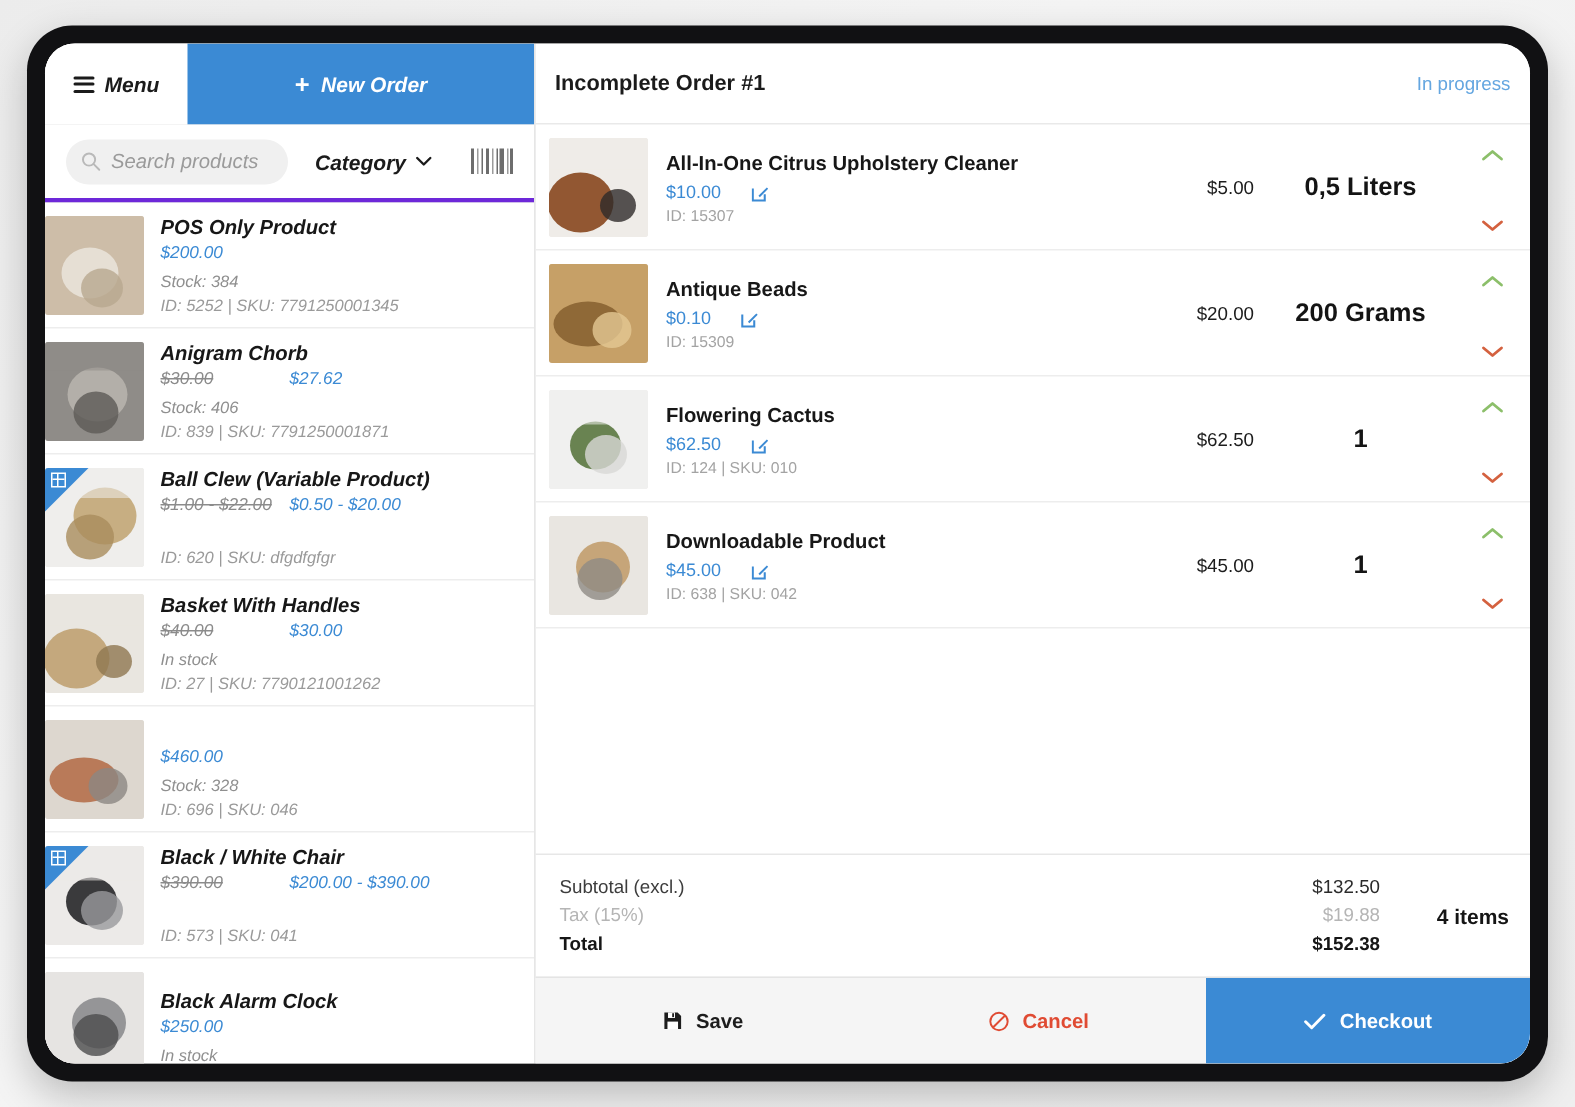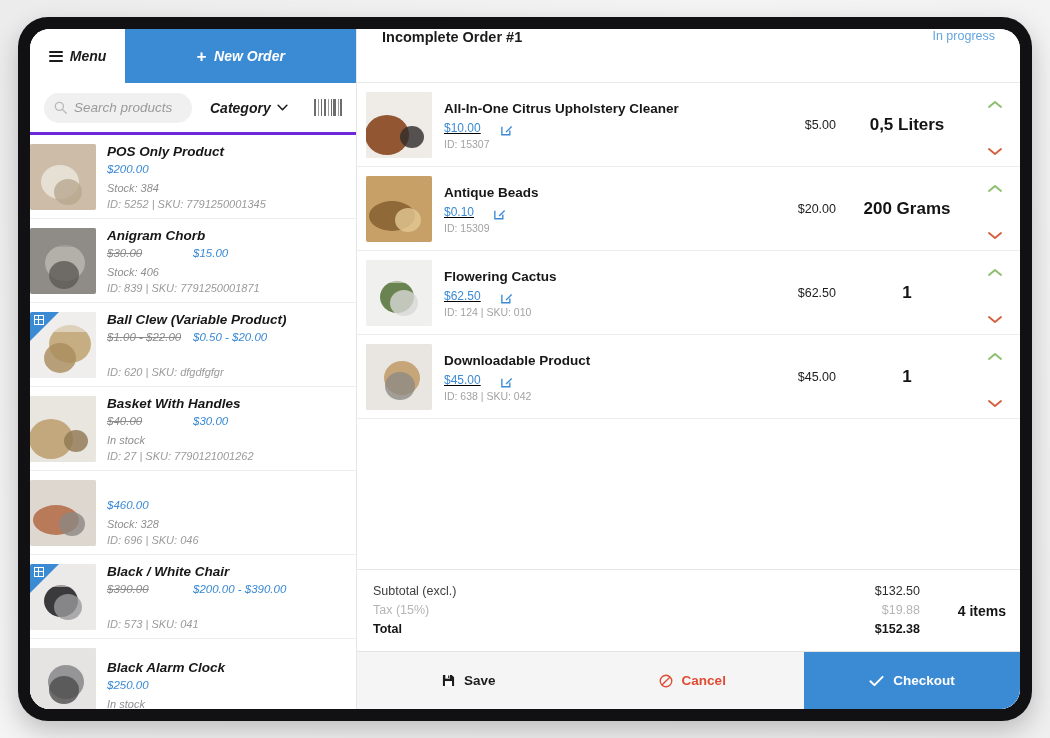--- a/index.html
+++ b/index.html
@@ -175,8 +175,8 @@
   }
   .order-head {
     height: 54px; flex: 0 0 54px;
-    display: flex; 
-    padding: 0 25px;
+    display: flex; align-items: center;
+    padding: 0 13px;
     border-bottom: 1px solid #e9e9e9;
   }
   .order-title { font-size: 14.5px; font-weight: bold; color: #1b1b1b; }

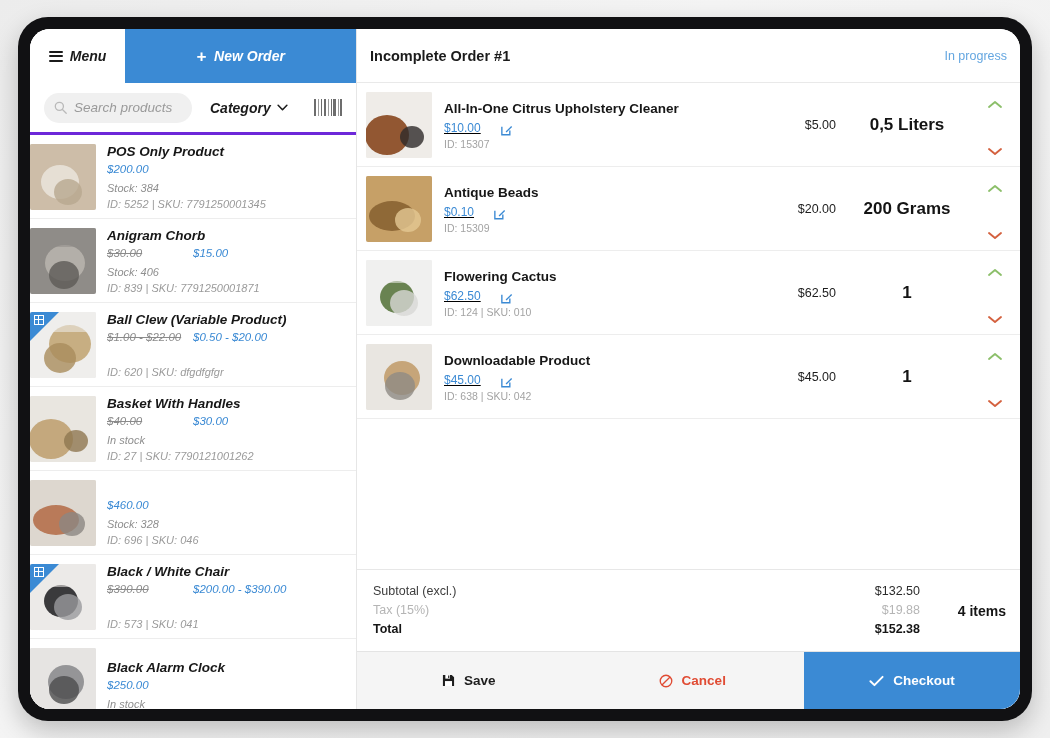--- a/index.html
+++ b/index.html
@@ -198,7 +198,7 @@
   .item-info { flex: 1; min-width: 0; }
   .item-name { font-size: 13.5px; font-weight: bold; color: #171717; line-height: 17px;
     white-space: nowrap; overflow:hidden; text-overflow: ellipsis; }
-  .item-priceline { display:flex; align-items:center; gap:20px; margin-top: 4px; text-decoration: underline; }
+  .item-priceline { display:flex; align-items:center; gap:20px; margin-top: 4px; }
   .item-unitprice { font-size: 12px; color: #3b8ad4; }
   .edit-icon { width: 12px; height: 12px; display:inline-block; cursor:pointer; }
   .item-ids { font-size: 10.5px; color: #a3a3a3; margin-top: 3px; }

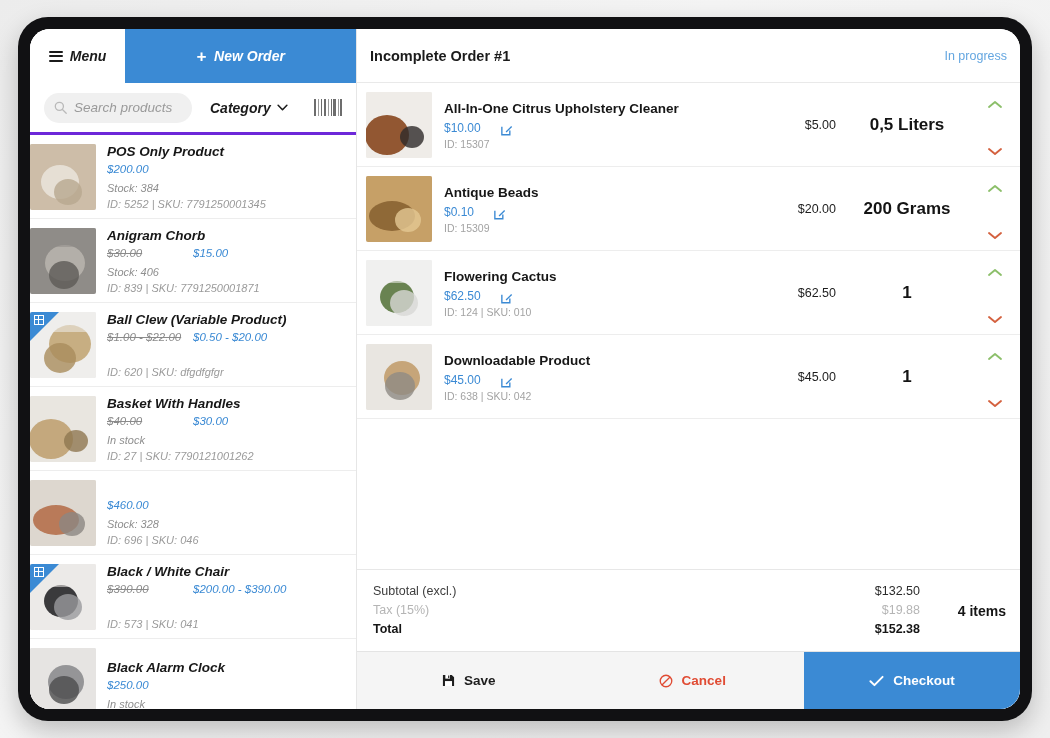--- a/index.html
+++ b/index.html
@@ -333,7 +333,7 @@
               <div class="prod-name">Anigram Chorb</div>
               <div class="prod-prices">
                 <span class="price-old">$30.00</span>
-                <span class="price-new">$15.00</span>
+                <span class="price-new">$27.62</span>
               </div>
               <div class="prod-stock">Stock: 406</div>
               <div class="prod-ids">ID: 839 | SKU: 7791250001871</div>

